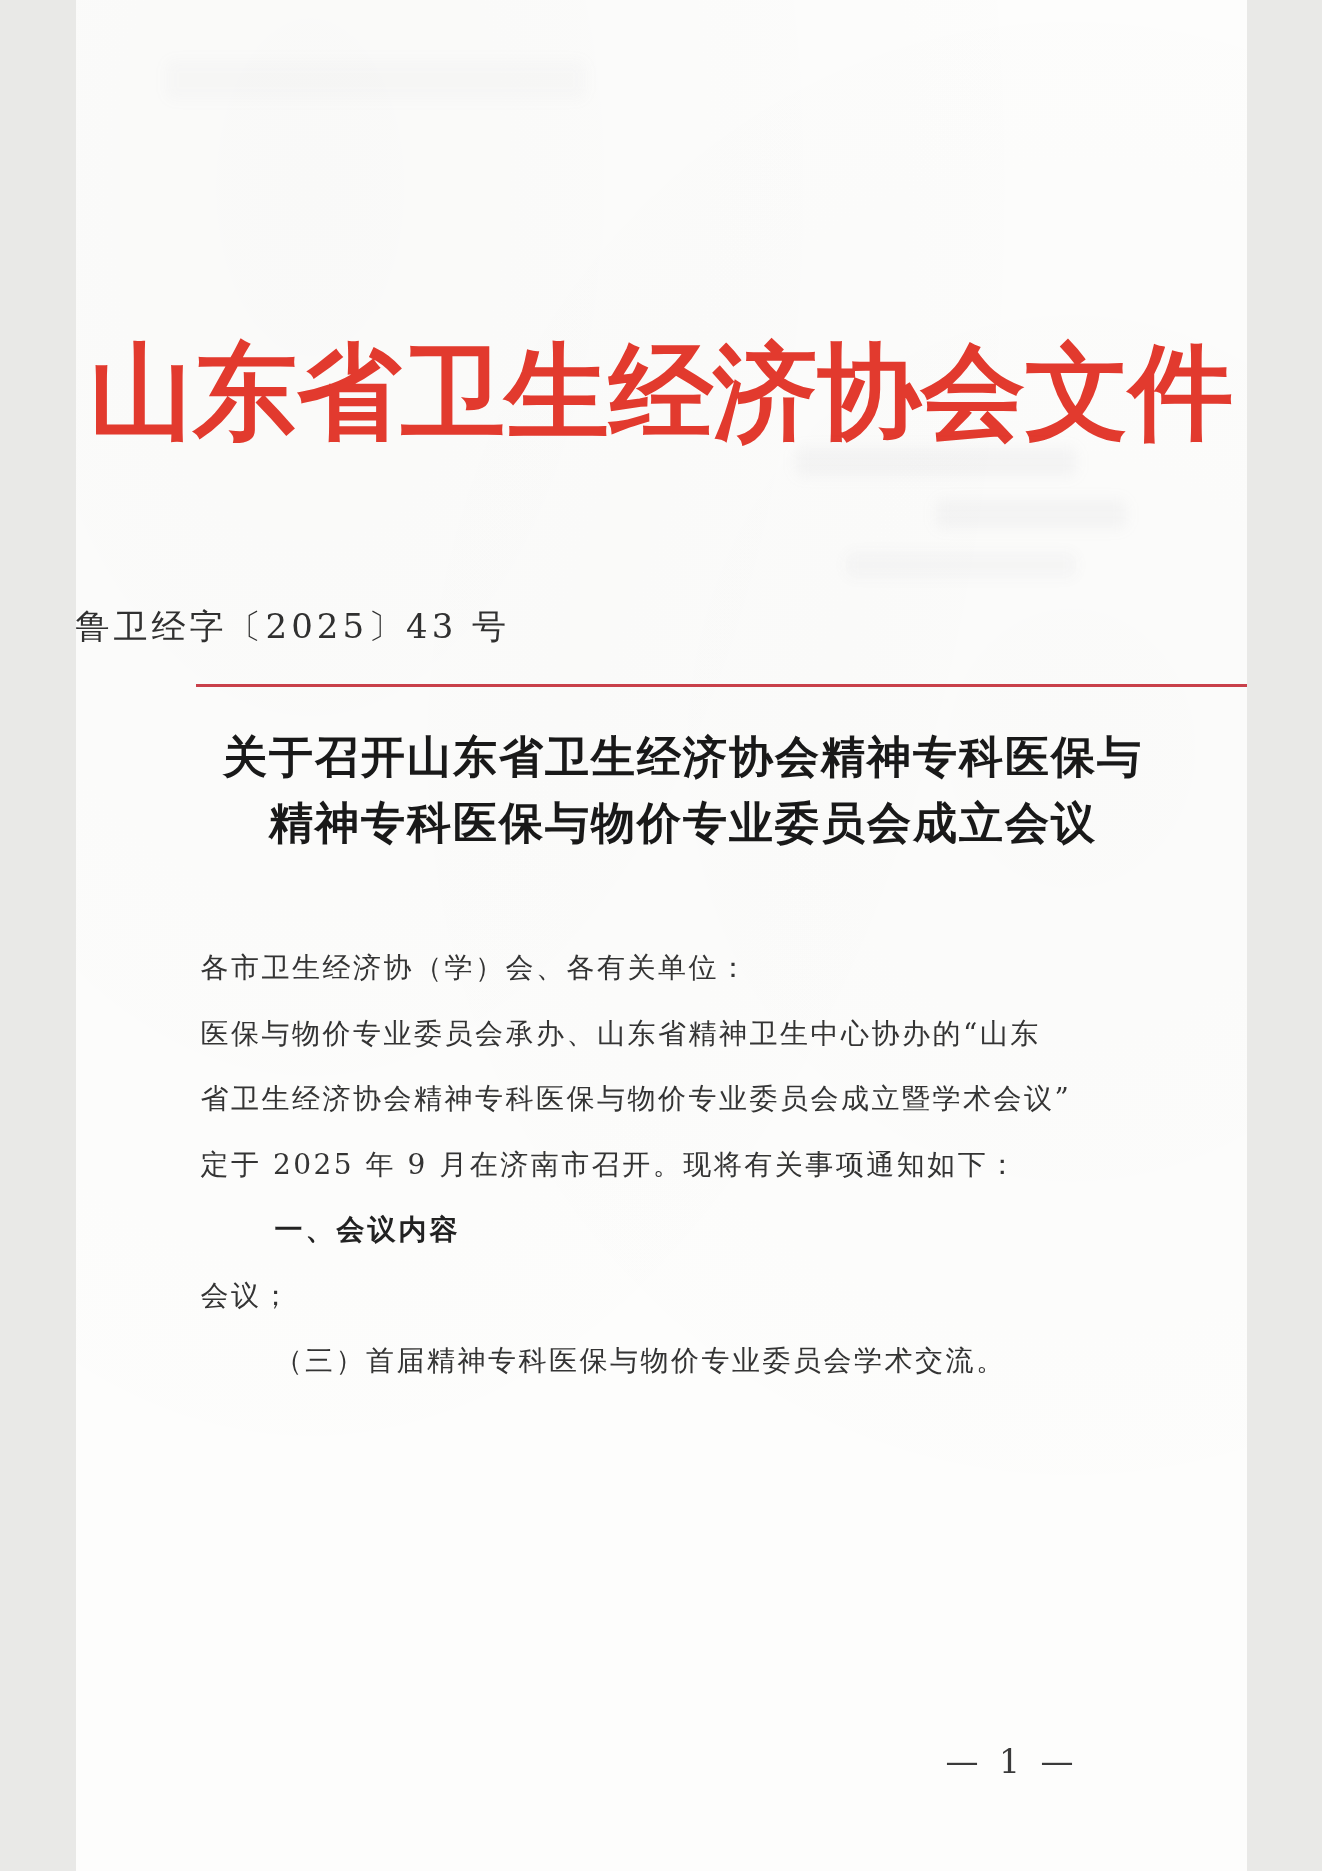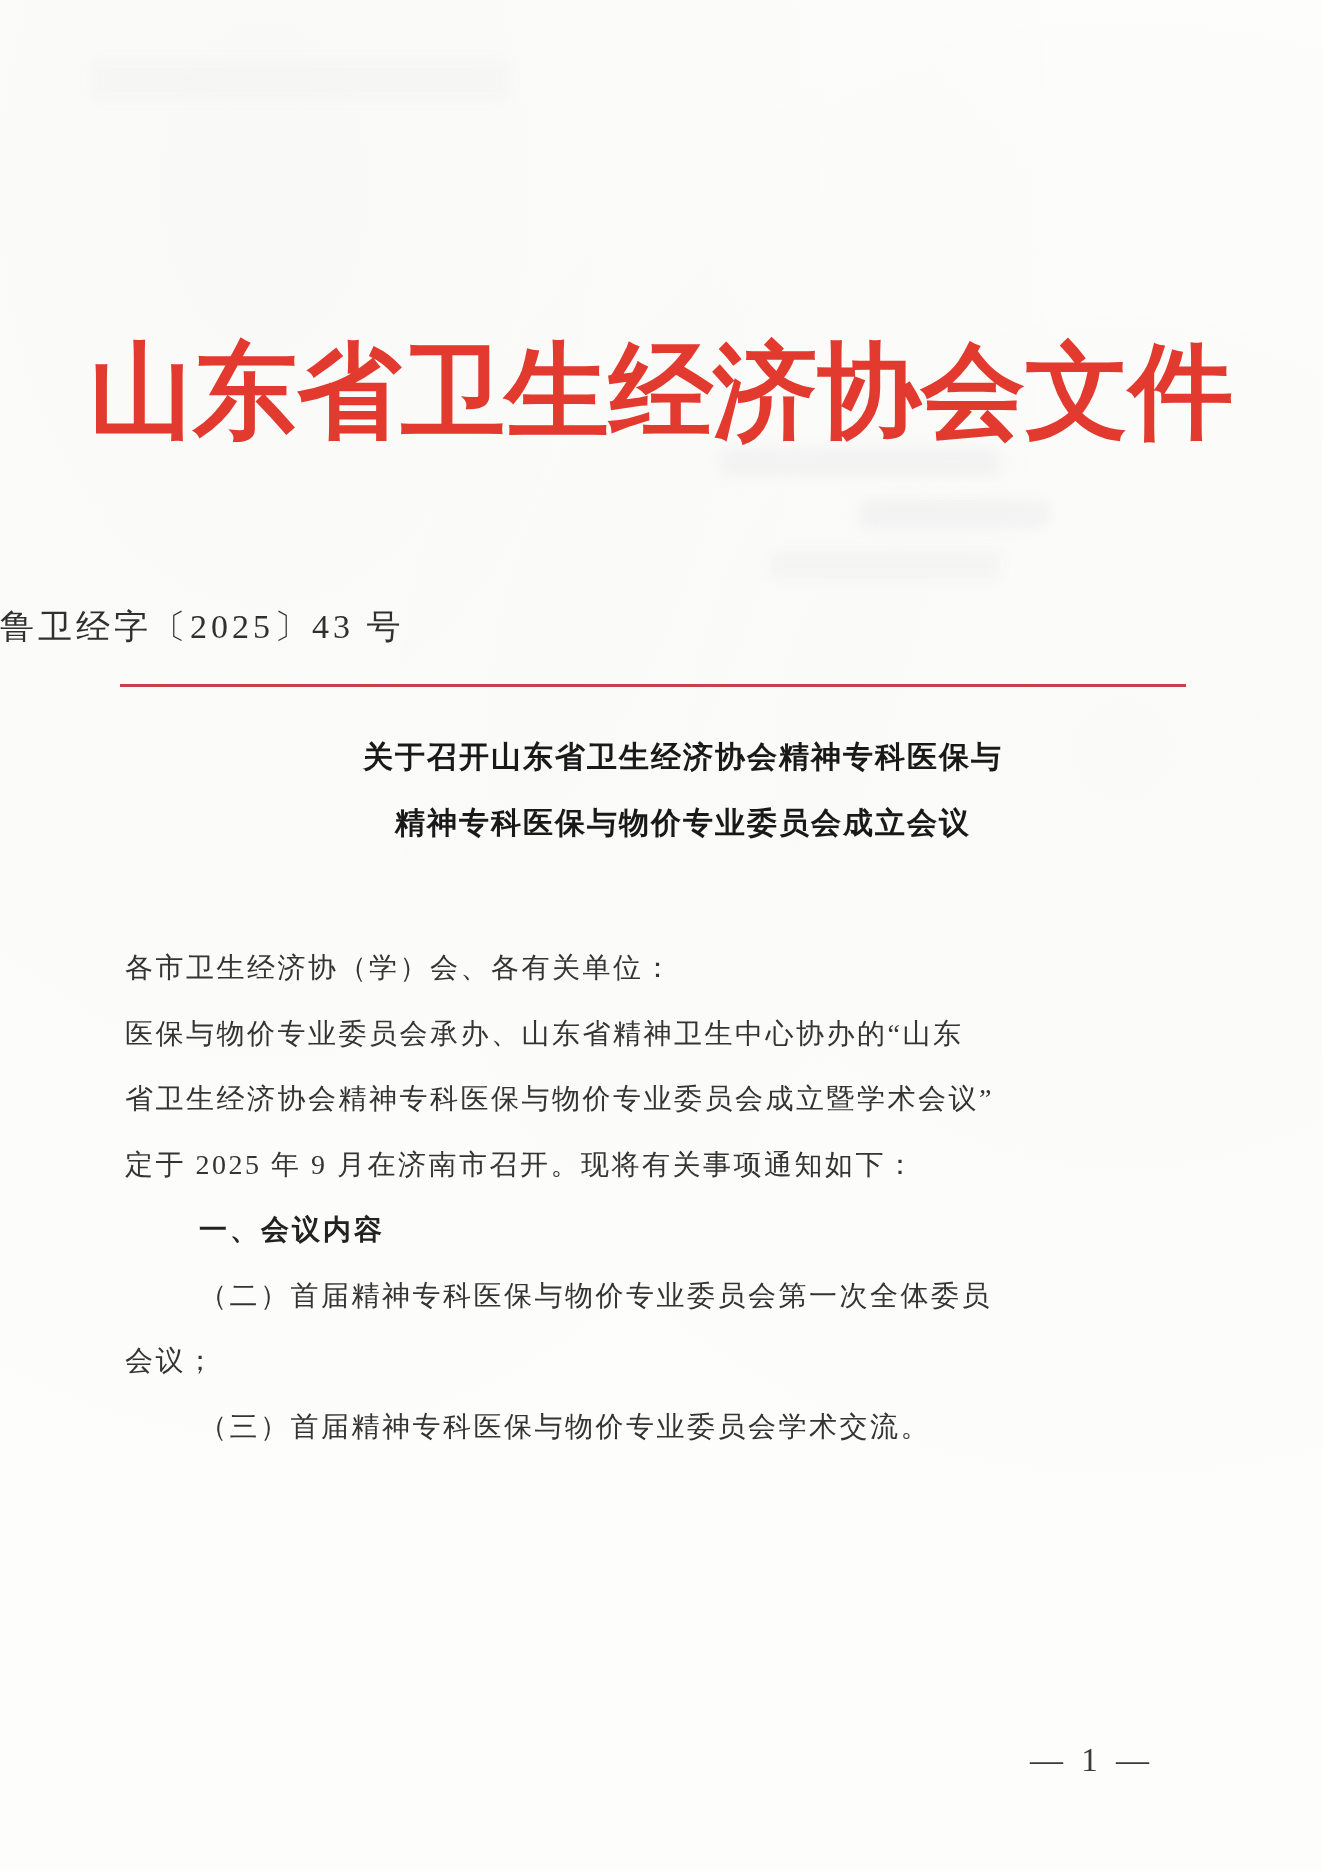--- a/index.html
+++ b/index.html
@@ -10,12 +10,11 @@
   }
   .page {
     position: relative;
-    width: 1322px;
+    width: 1171px;
     height: 1871px;
     margin: 0 auto;
     background: #fdfdfc;
     overflow: hidden;
-    font-family: Liberation Serif, serif;
   }
   
   .page::before {

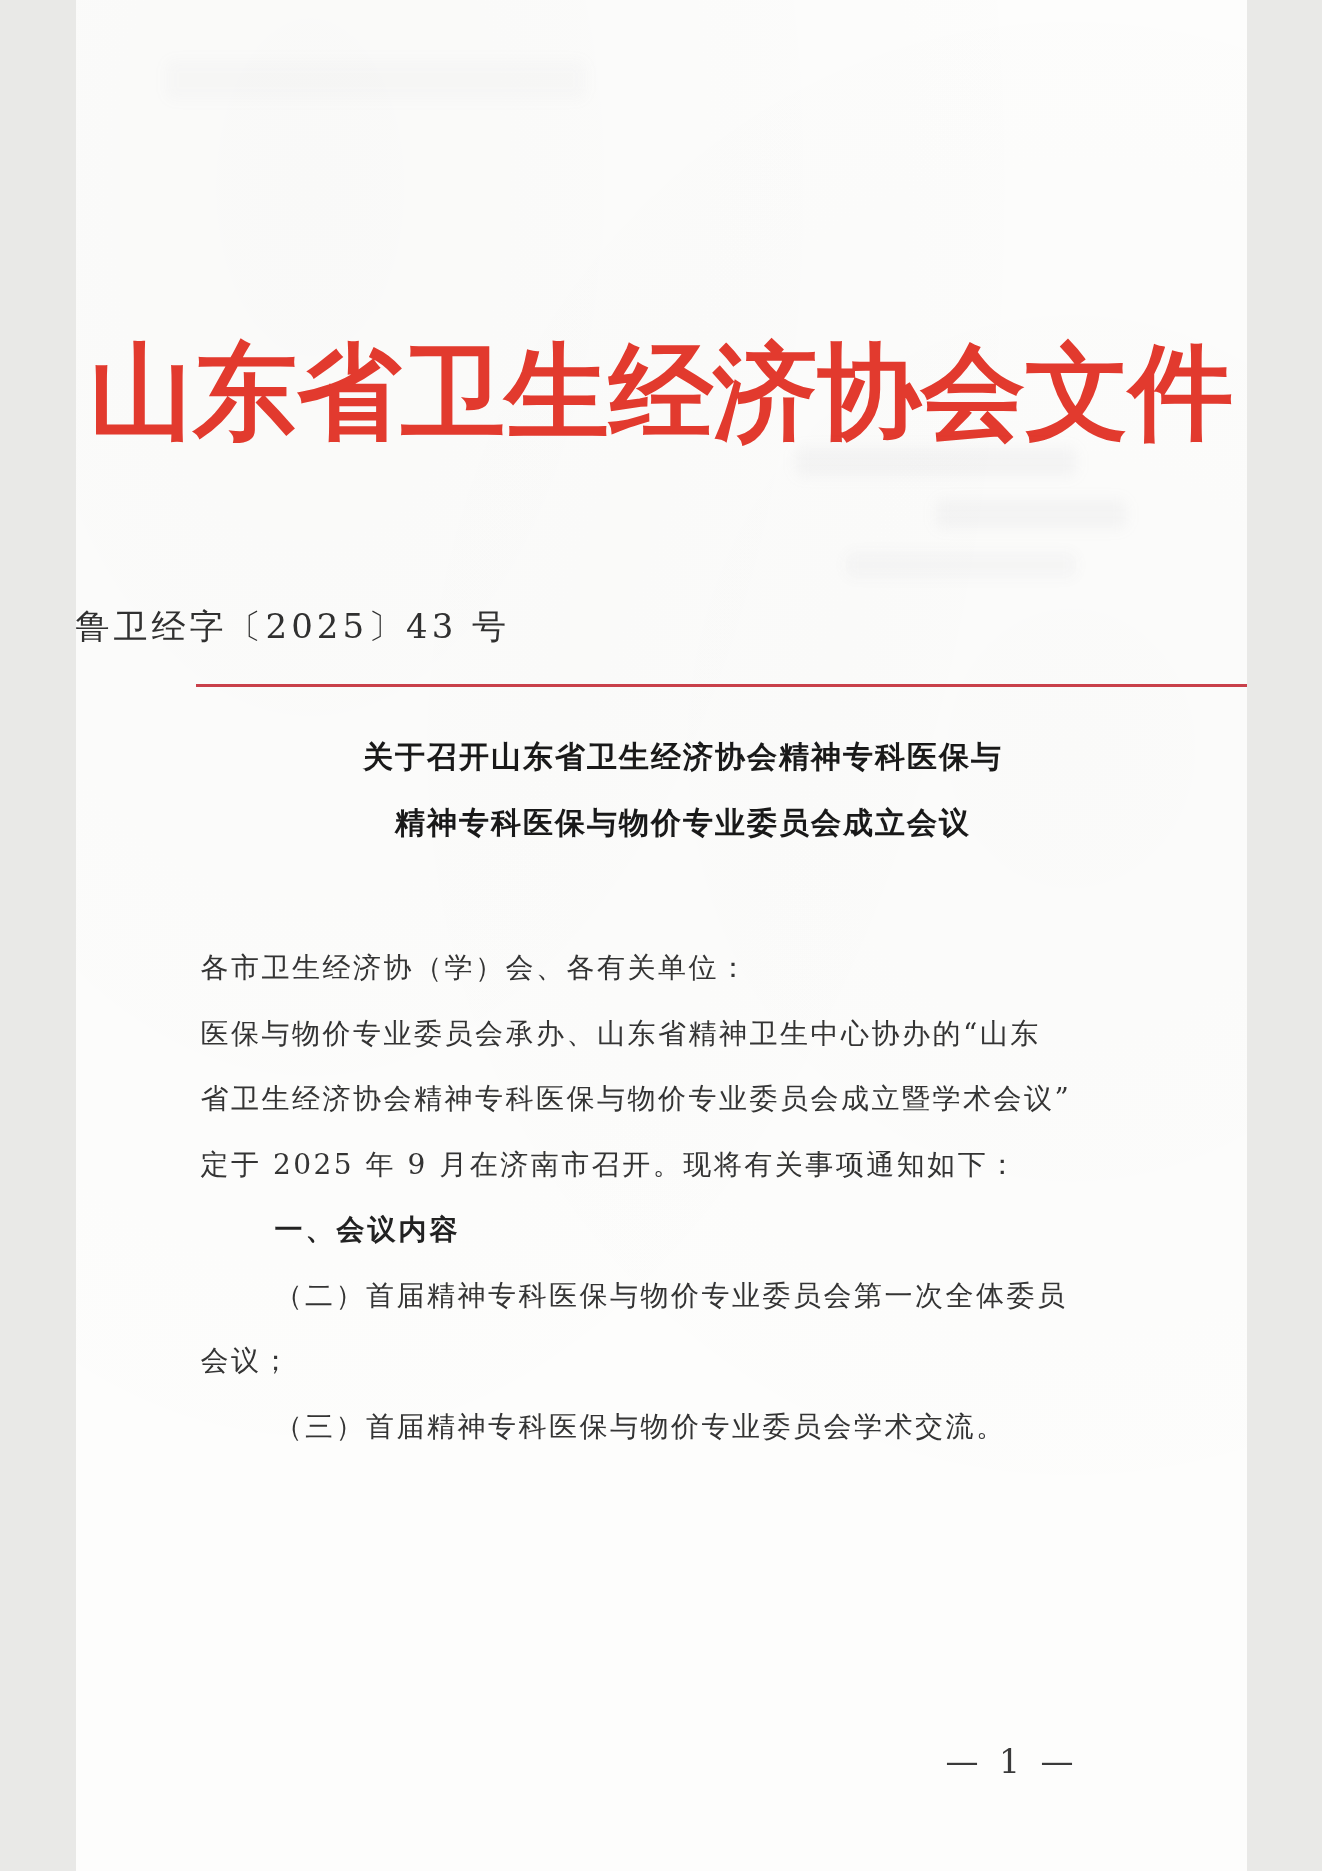--- a/index.html
+++ b/index.html
@@ -64,7 +64,7 @@
     left: 0;
     right: 0;
     text-align: center;
-    font-size: 30px;
+    font-size: 44px;
     font-weight: bold;
     line-height: 66px;
     letter-spacing: 2px;

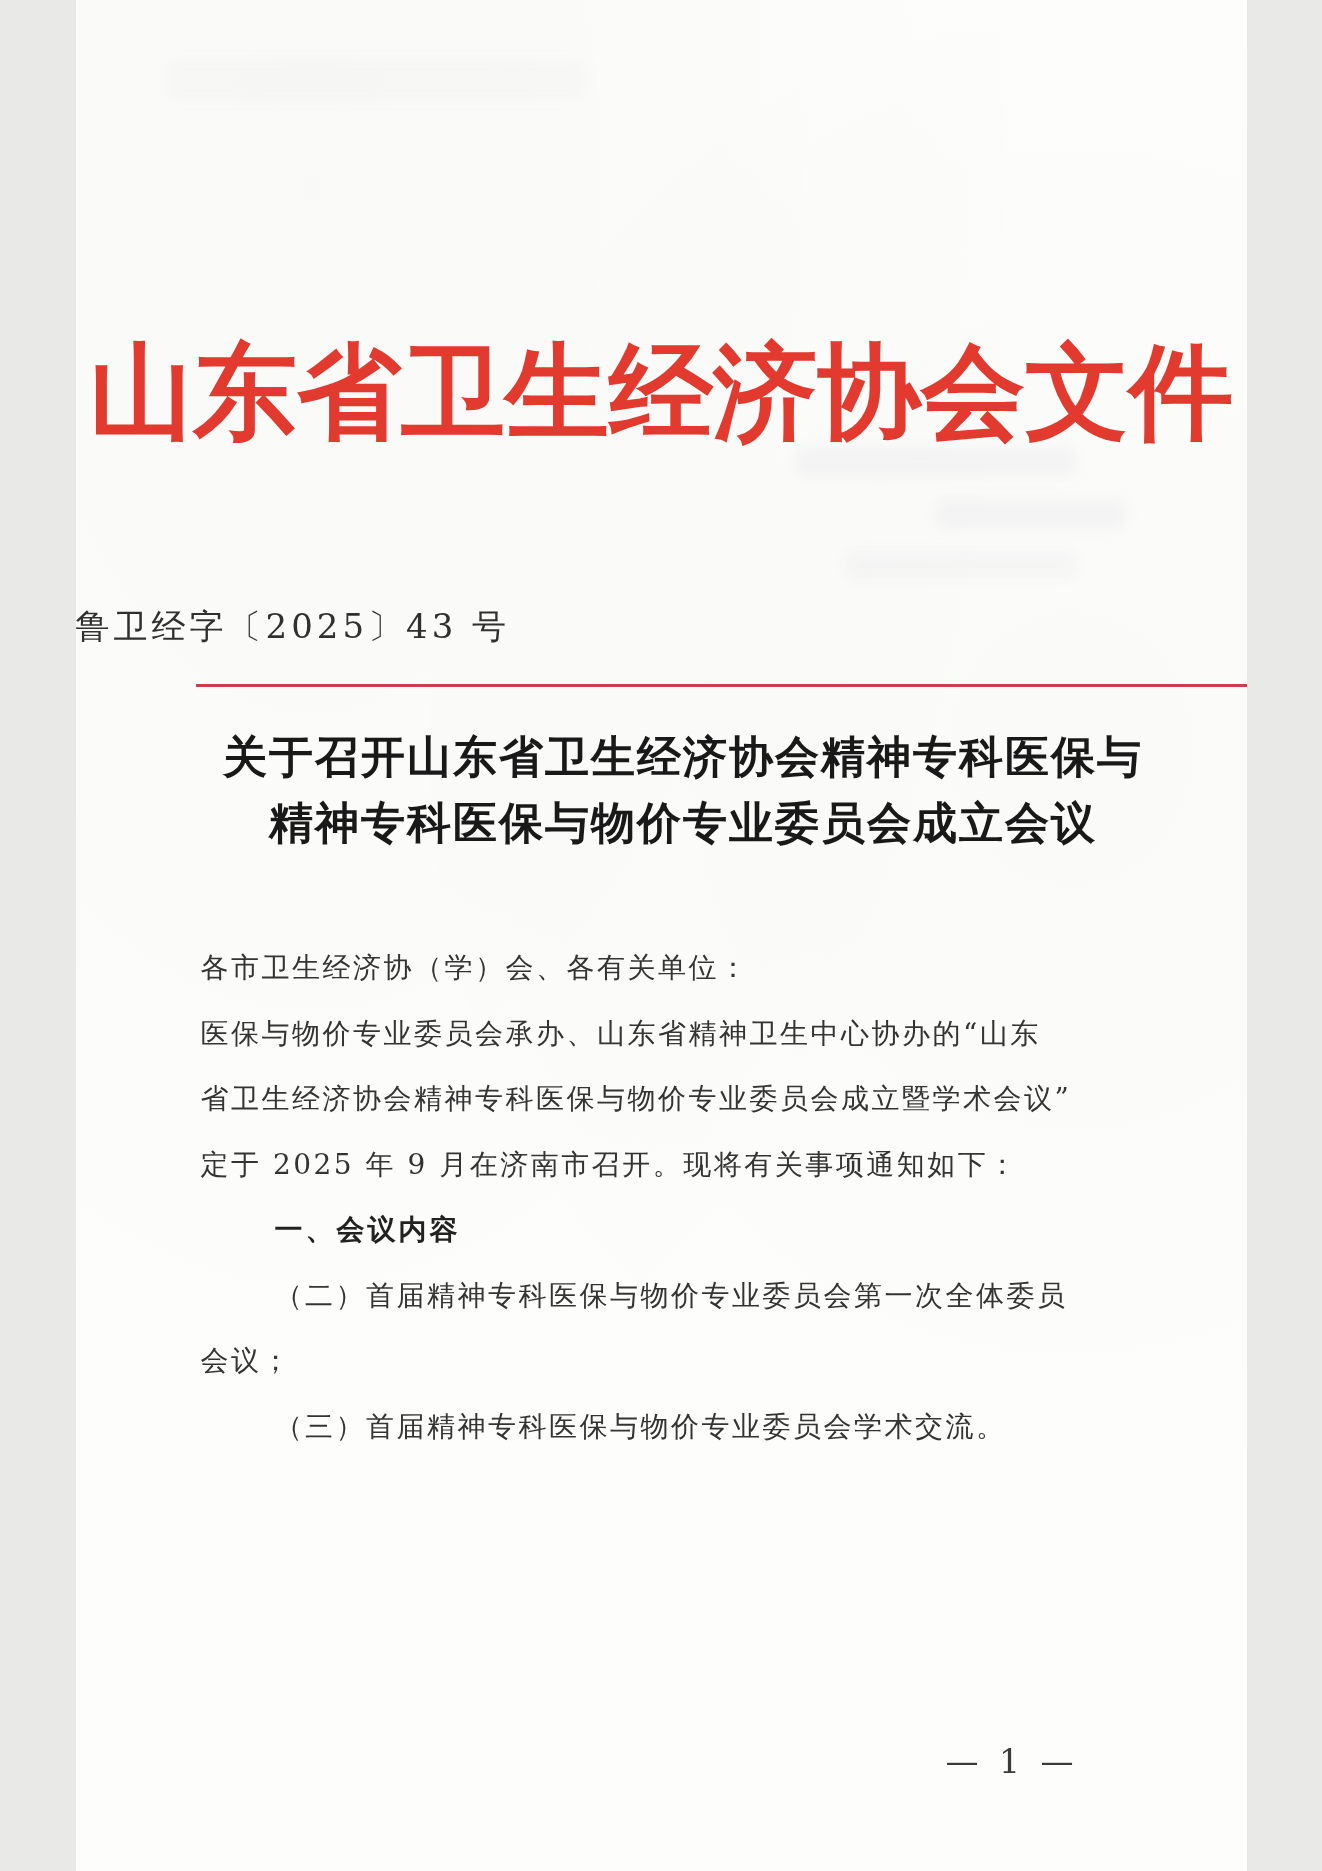--- a/index.html
+++ b/index.html
@@ -138,7 +138,6 @@
       <div class="line">省卫生经济协会精神专科医保与物价专业委员会成立暨学术会议”</div>
       <div class="line">定于 2025 年 9 月在济南市召开。现将有关事项通知如下：</div>
       <div class="line indent bold">一、会议内容</div>
-      <div class="line indent">（二）首届精神专科医保与物价专业委员会第一次全体委员</div>
       <div class="line">会议；</div>
       <div class="line indent">（三）首届精神专科医保与物价专业委员会学术交流。</div>
     </div>

